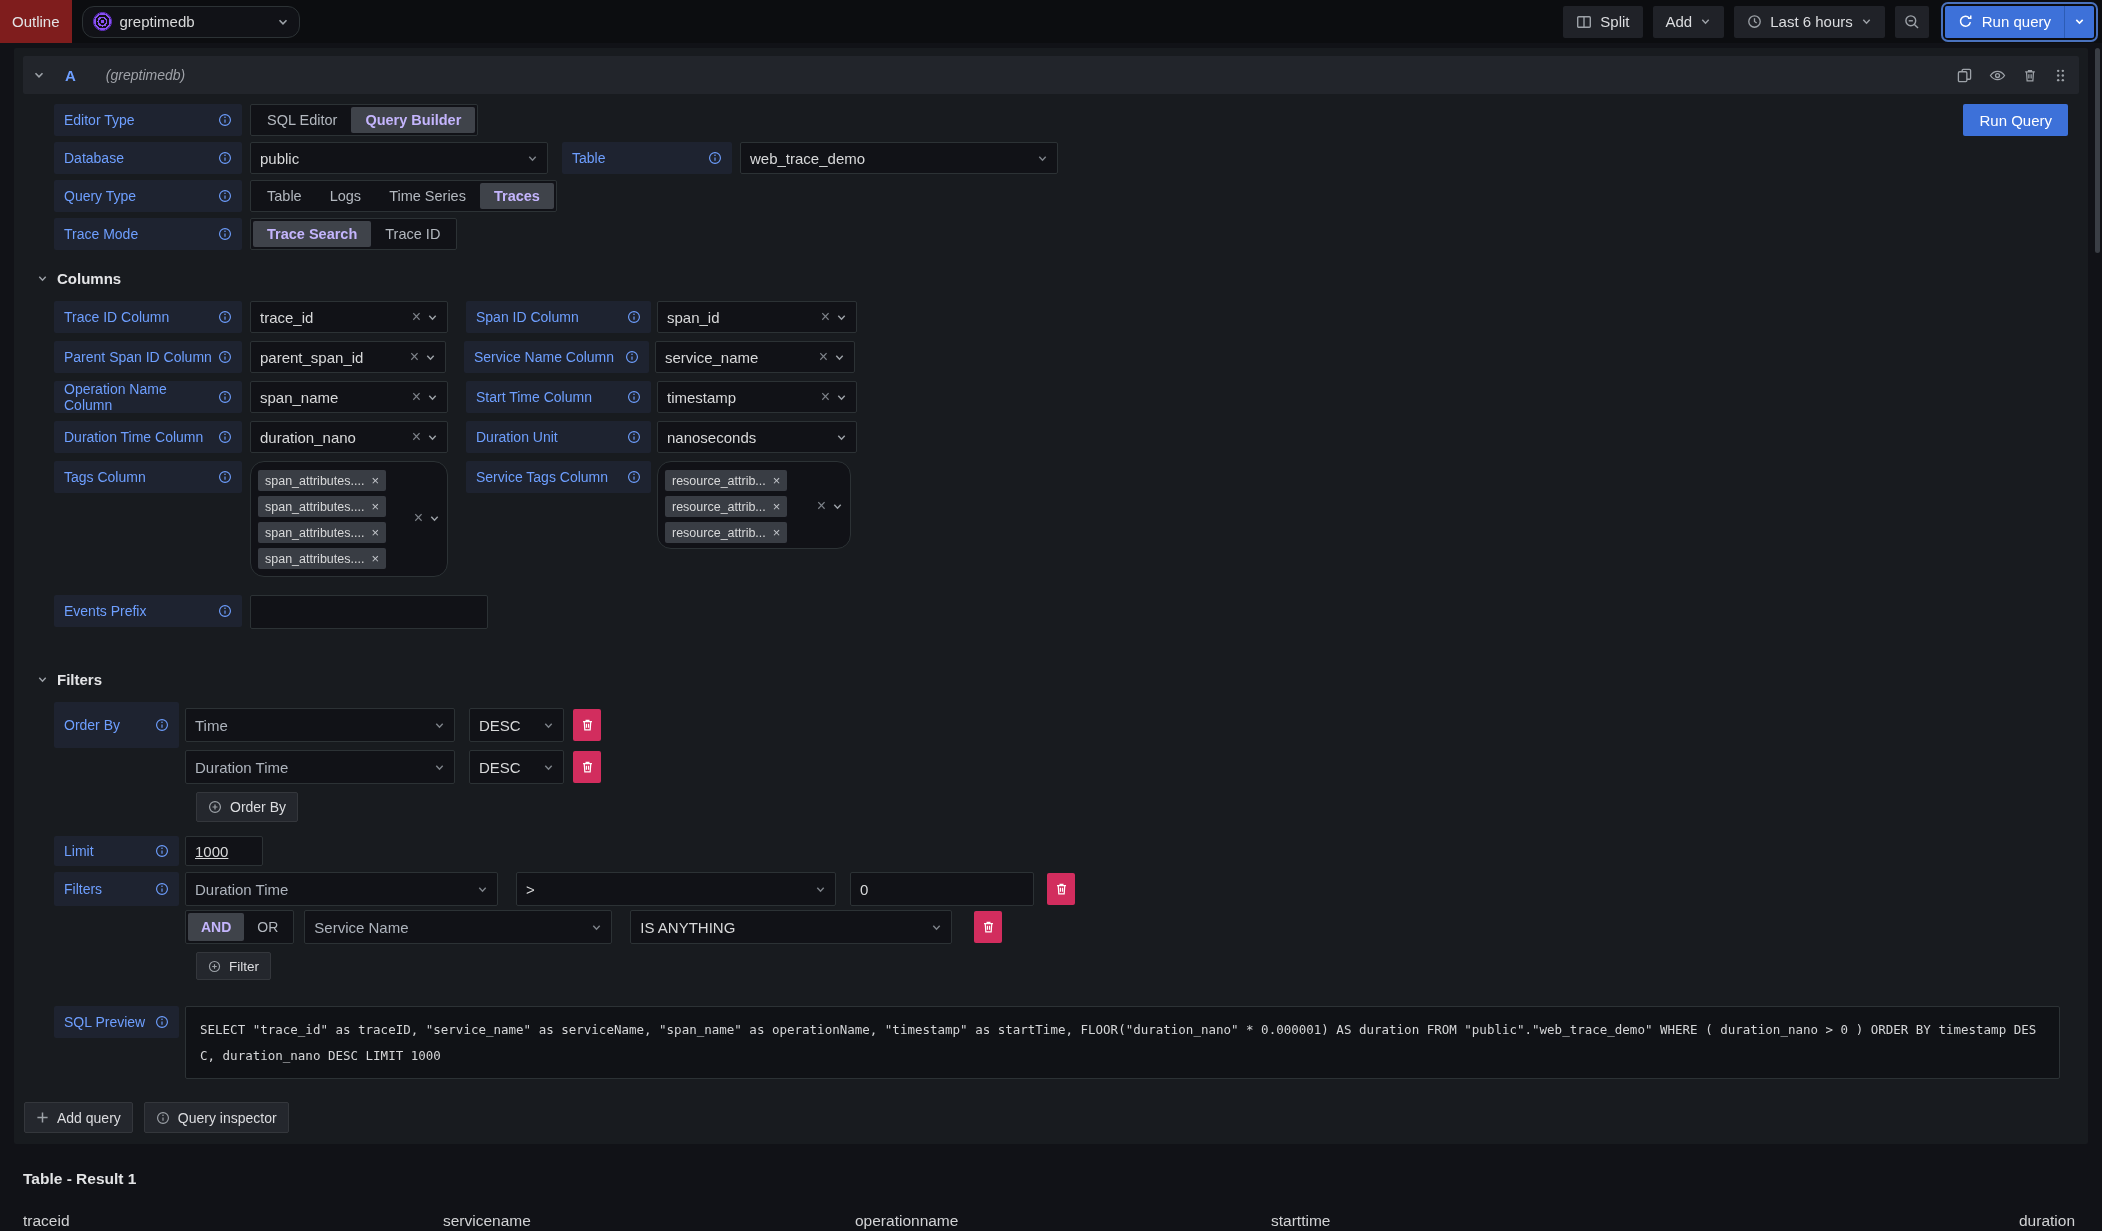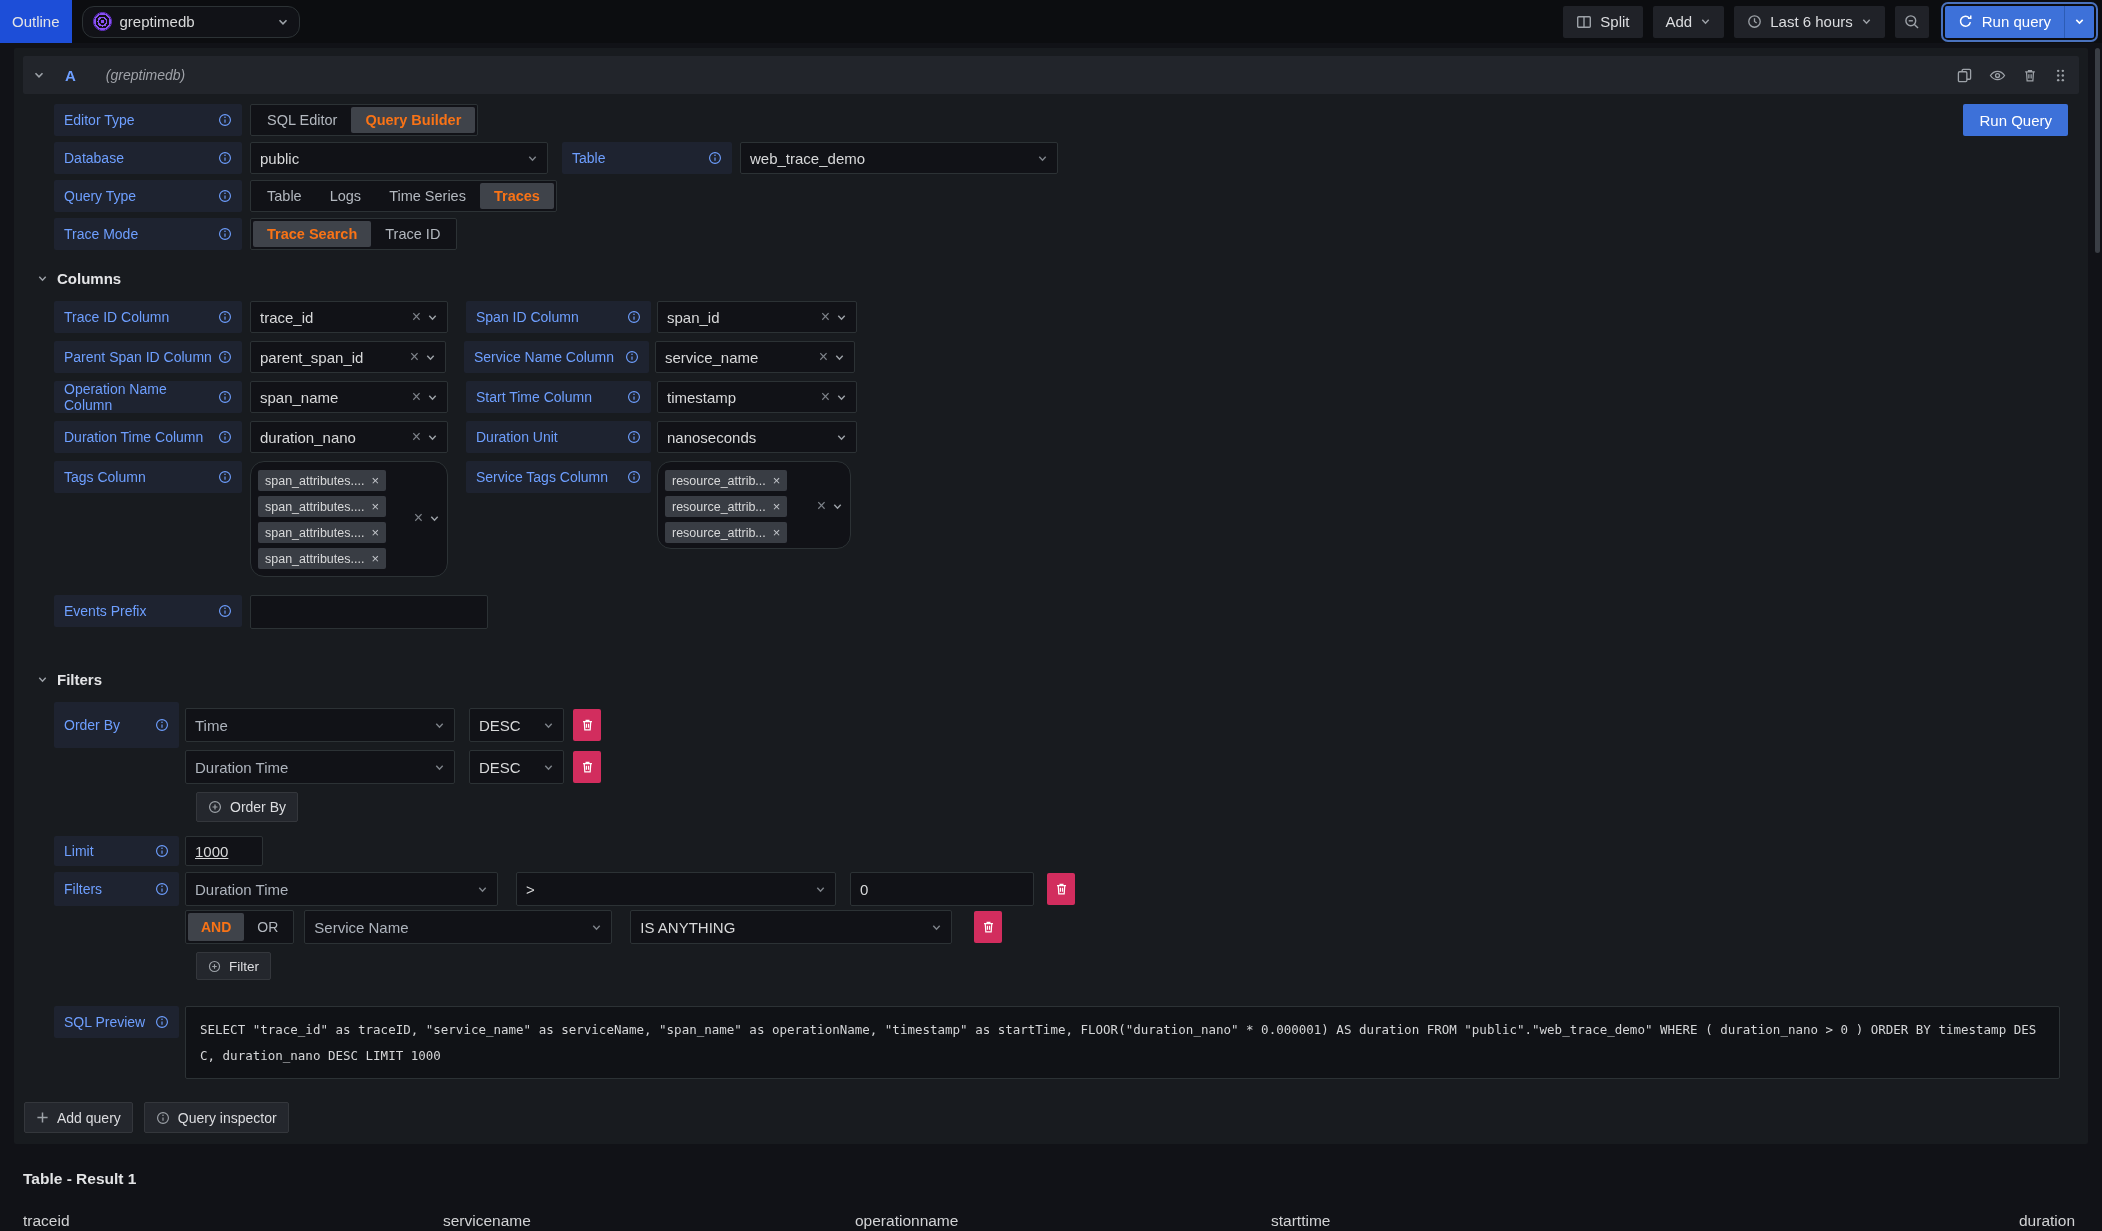--- a/index.html
+++ b/index.html
@@ -14,7 +14,7 @@
   .topbar { height:43px; background:#0c0d10; display:flex; align-items:center;
     justify-content:space-between; padding:0 8px 0 0; }
   .tb-left { display:flex; align-items:center; gap:10px; }
-  .outline-btn { padding:6px 12px; font-weight:500; color:#e3e4e6; background:#1d4ed8;
+  .outline-btn { padding:6px 12px; font-weight:500; color:#e3e4e6; background:#7f1d1d;
     height:43px; display:flex; align-items:center; }
   .ds-picker { display:flex; align-items:center; gap:8px; border:1px solid #2c3235;
     border-radius:12px; height:32px; padding:0 10px; min-width:218px; background:#111217; }

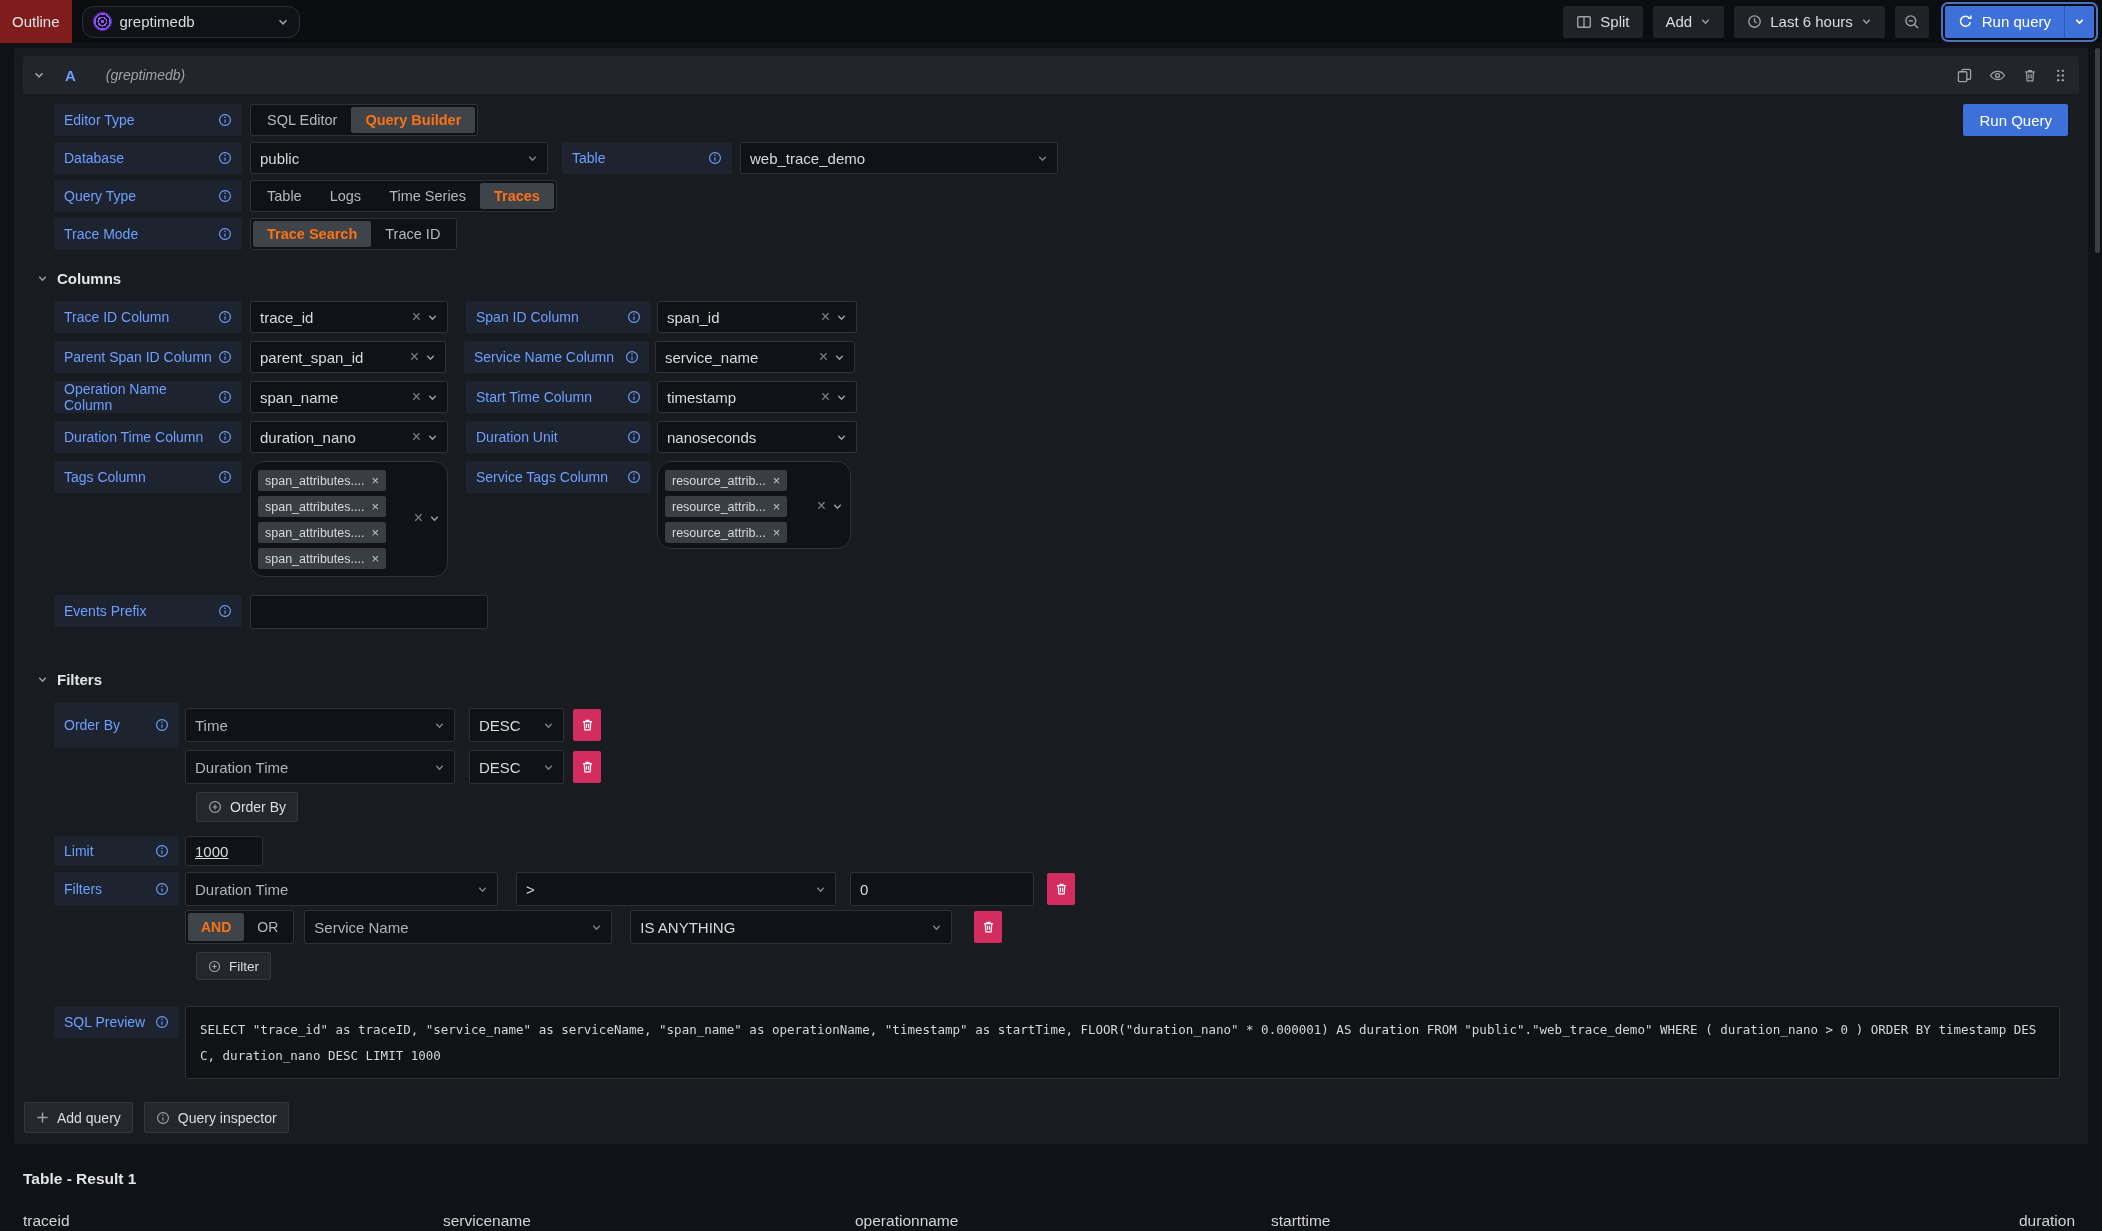--- a/index.html
+++ b/index.html
@@ -63,7 +63,7 @@
     border-radius:2px; padding:2px; height:32px; align-items:stretch; }
   .radio { display:flex; align-items:center; padding:0 14px; color:#b3b8bf; border-radius:2px;
     font-size:14.5px; cursor:pointer; }
-  .radio.sel { background:#3f434a; color:#f97316; font-weight:700; }
+  .radio.sel { background:#3f434a; color:#c4b5fd; font-weight:700; }
 
   .section-head { display:flex; align-items:center; gap:9px; margin:20px 0 14px -17px;
     font-weight:700; font-size:15px; color:#e3e4e6; }

